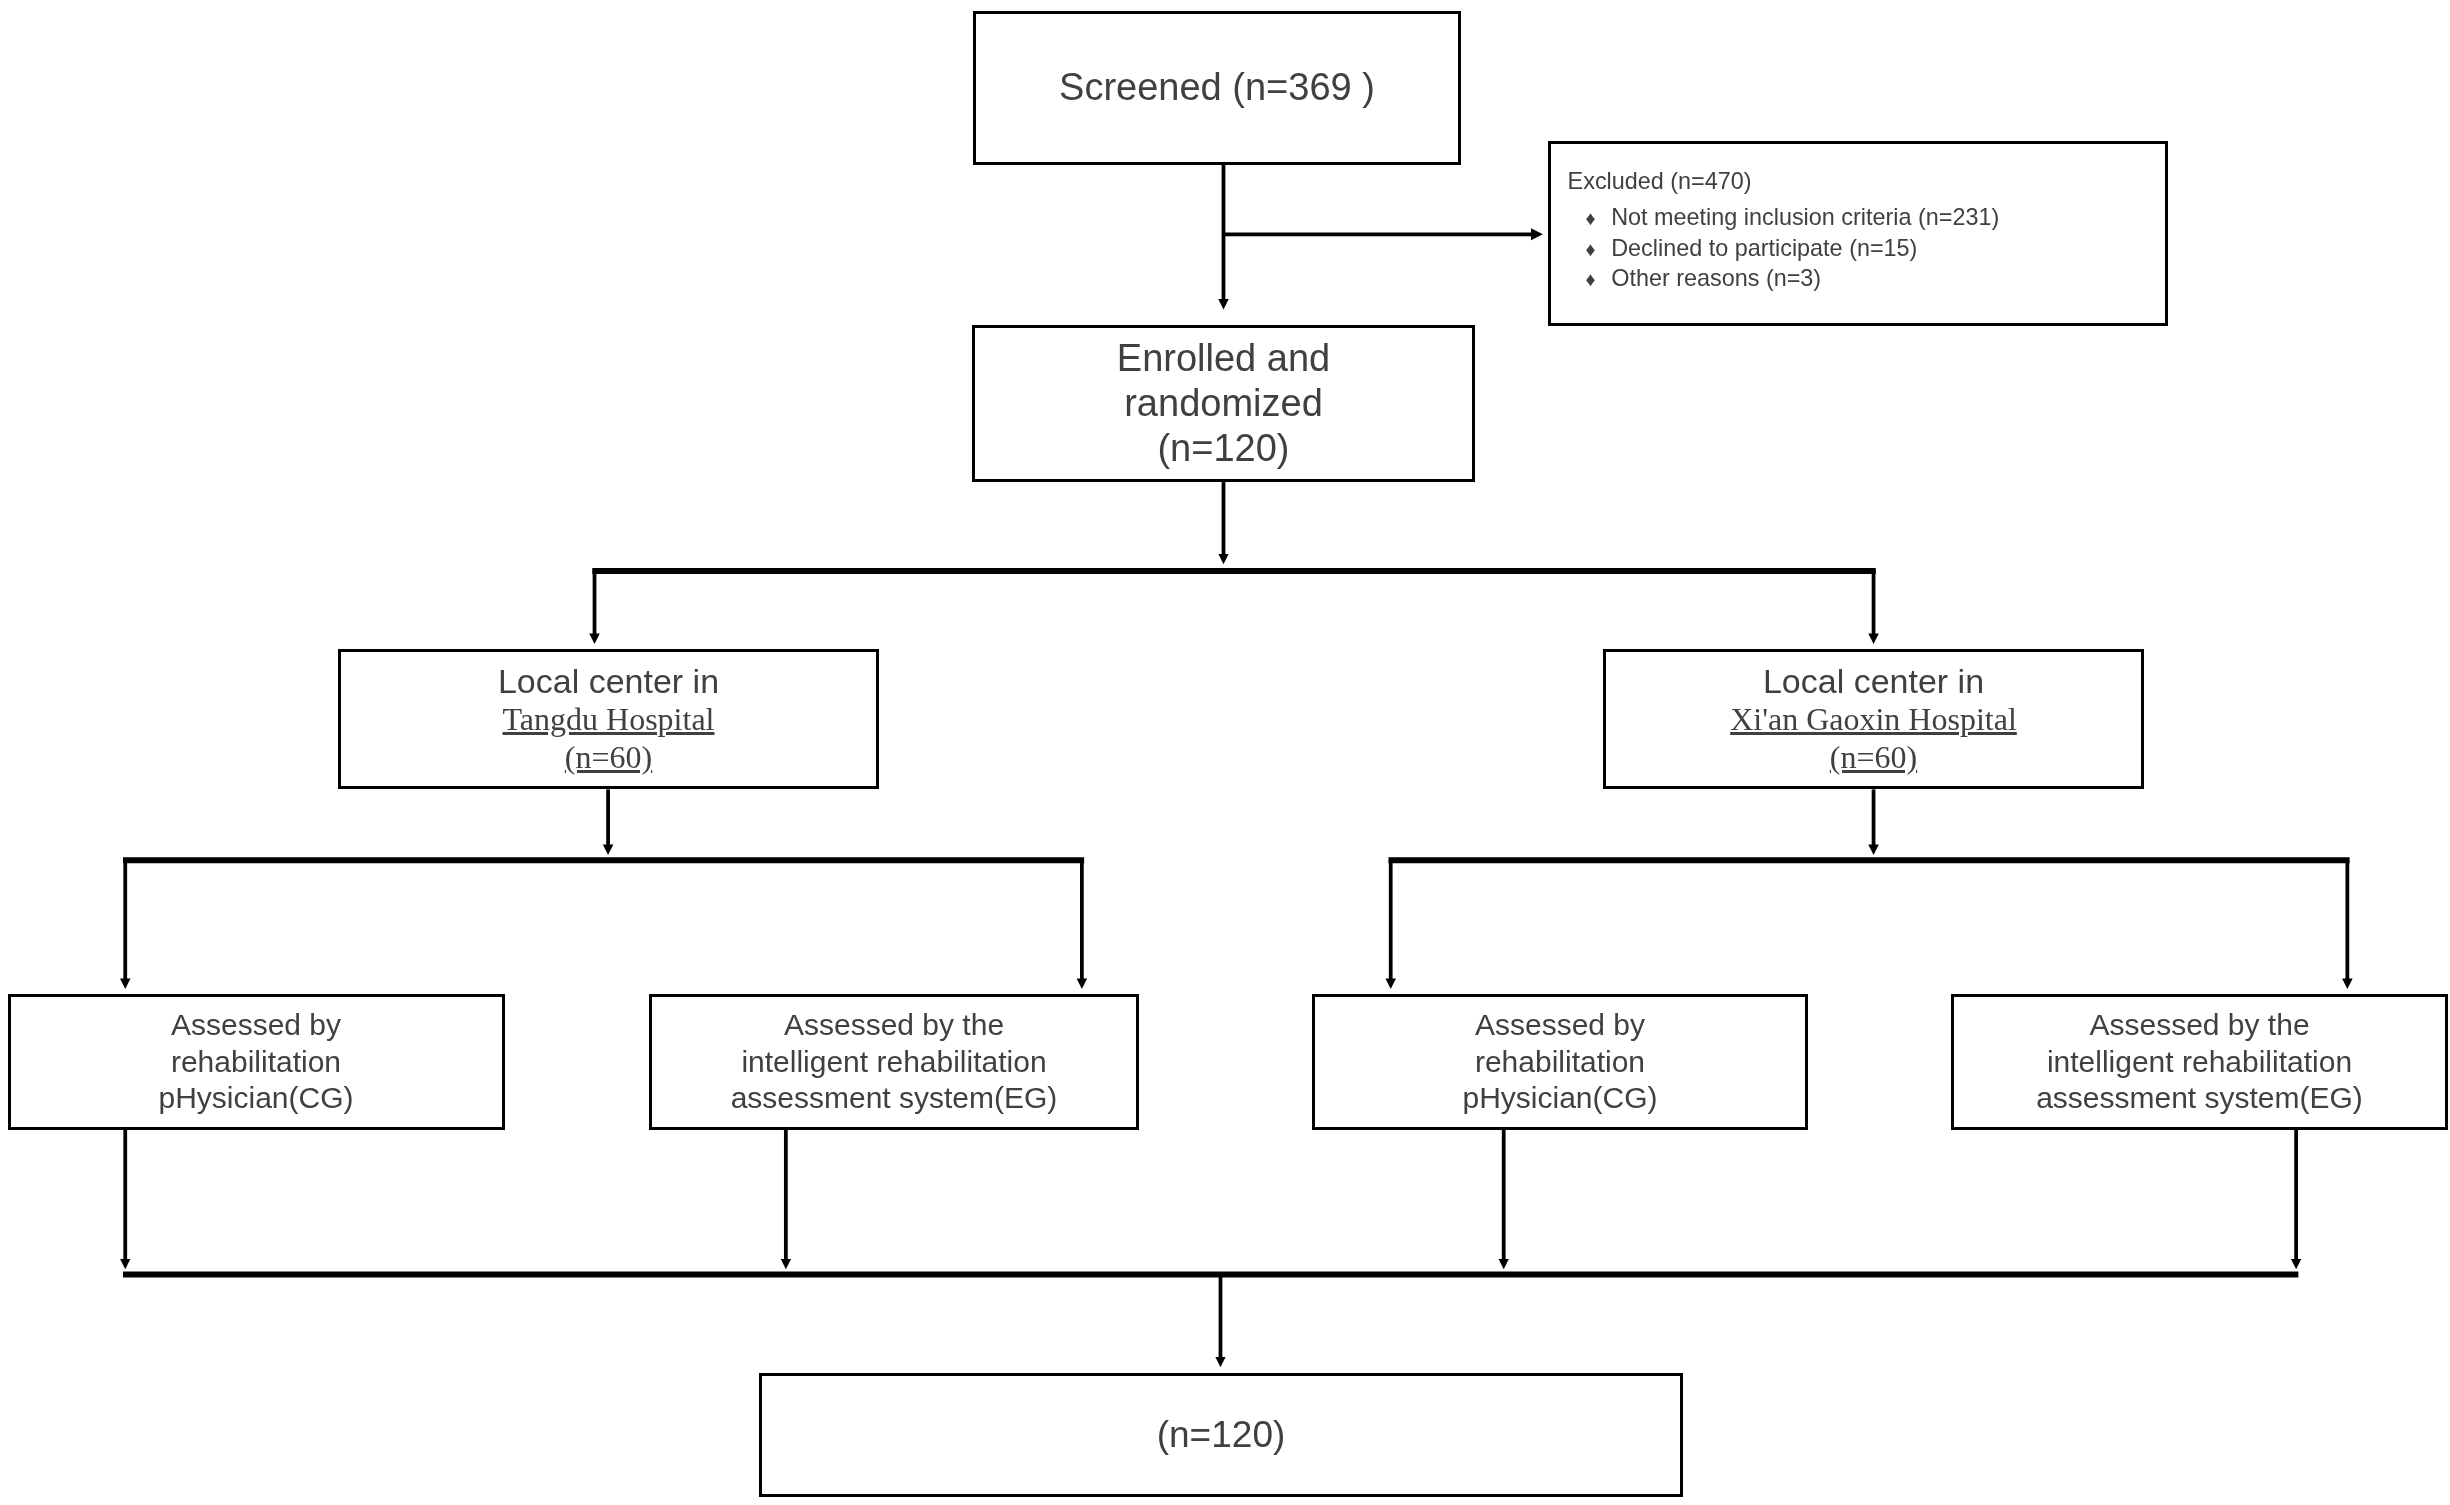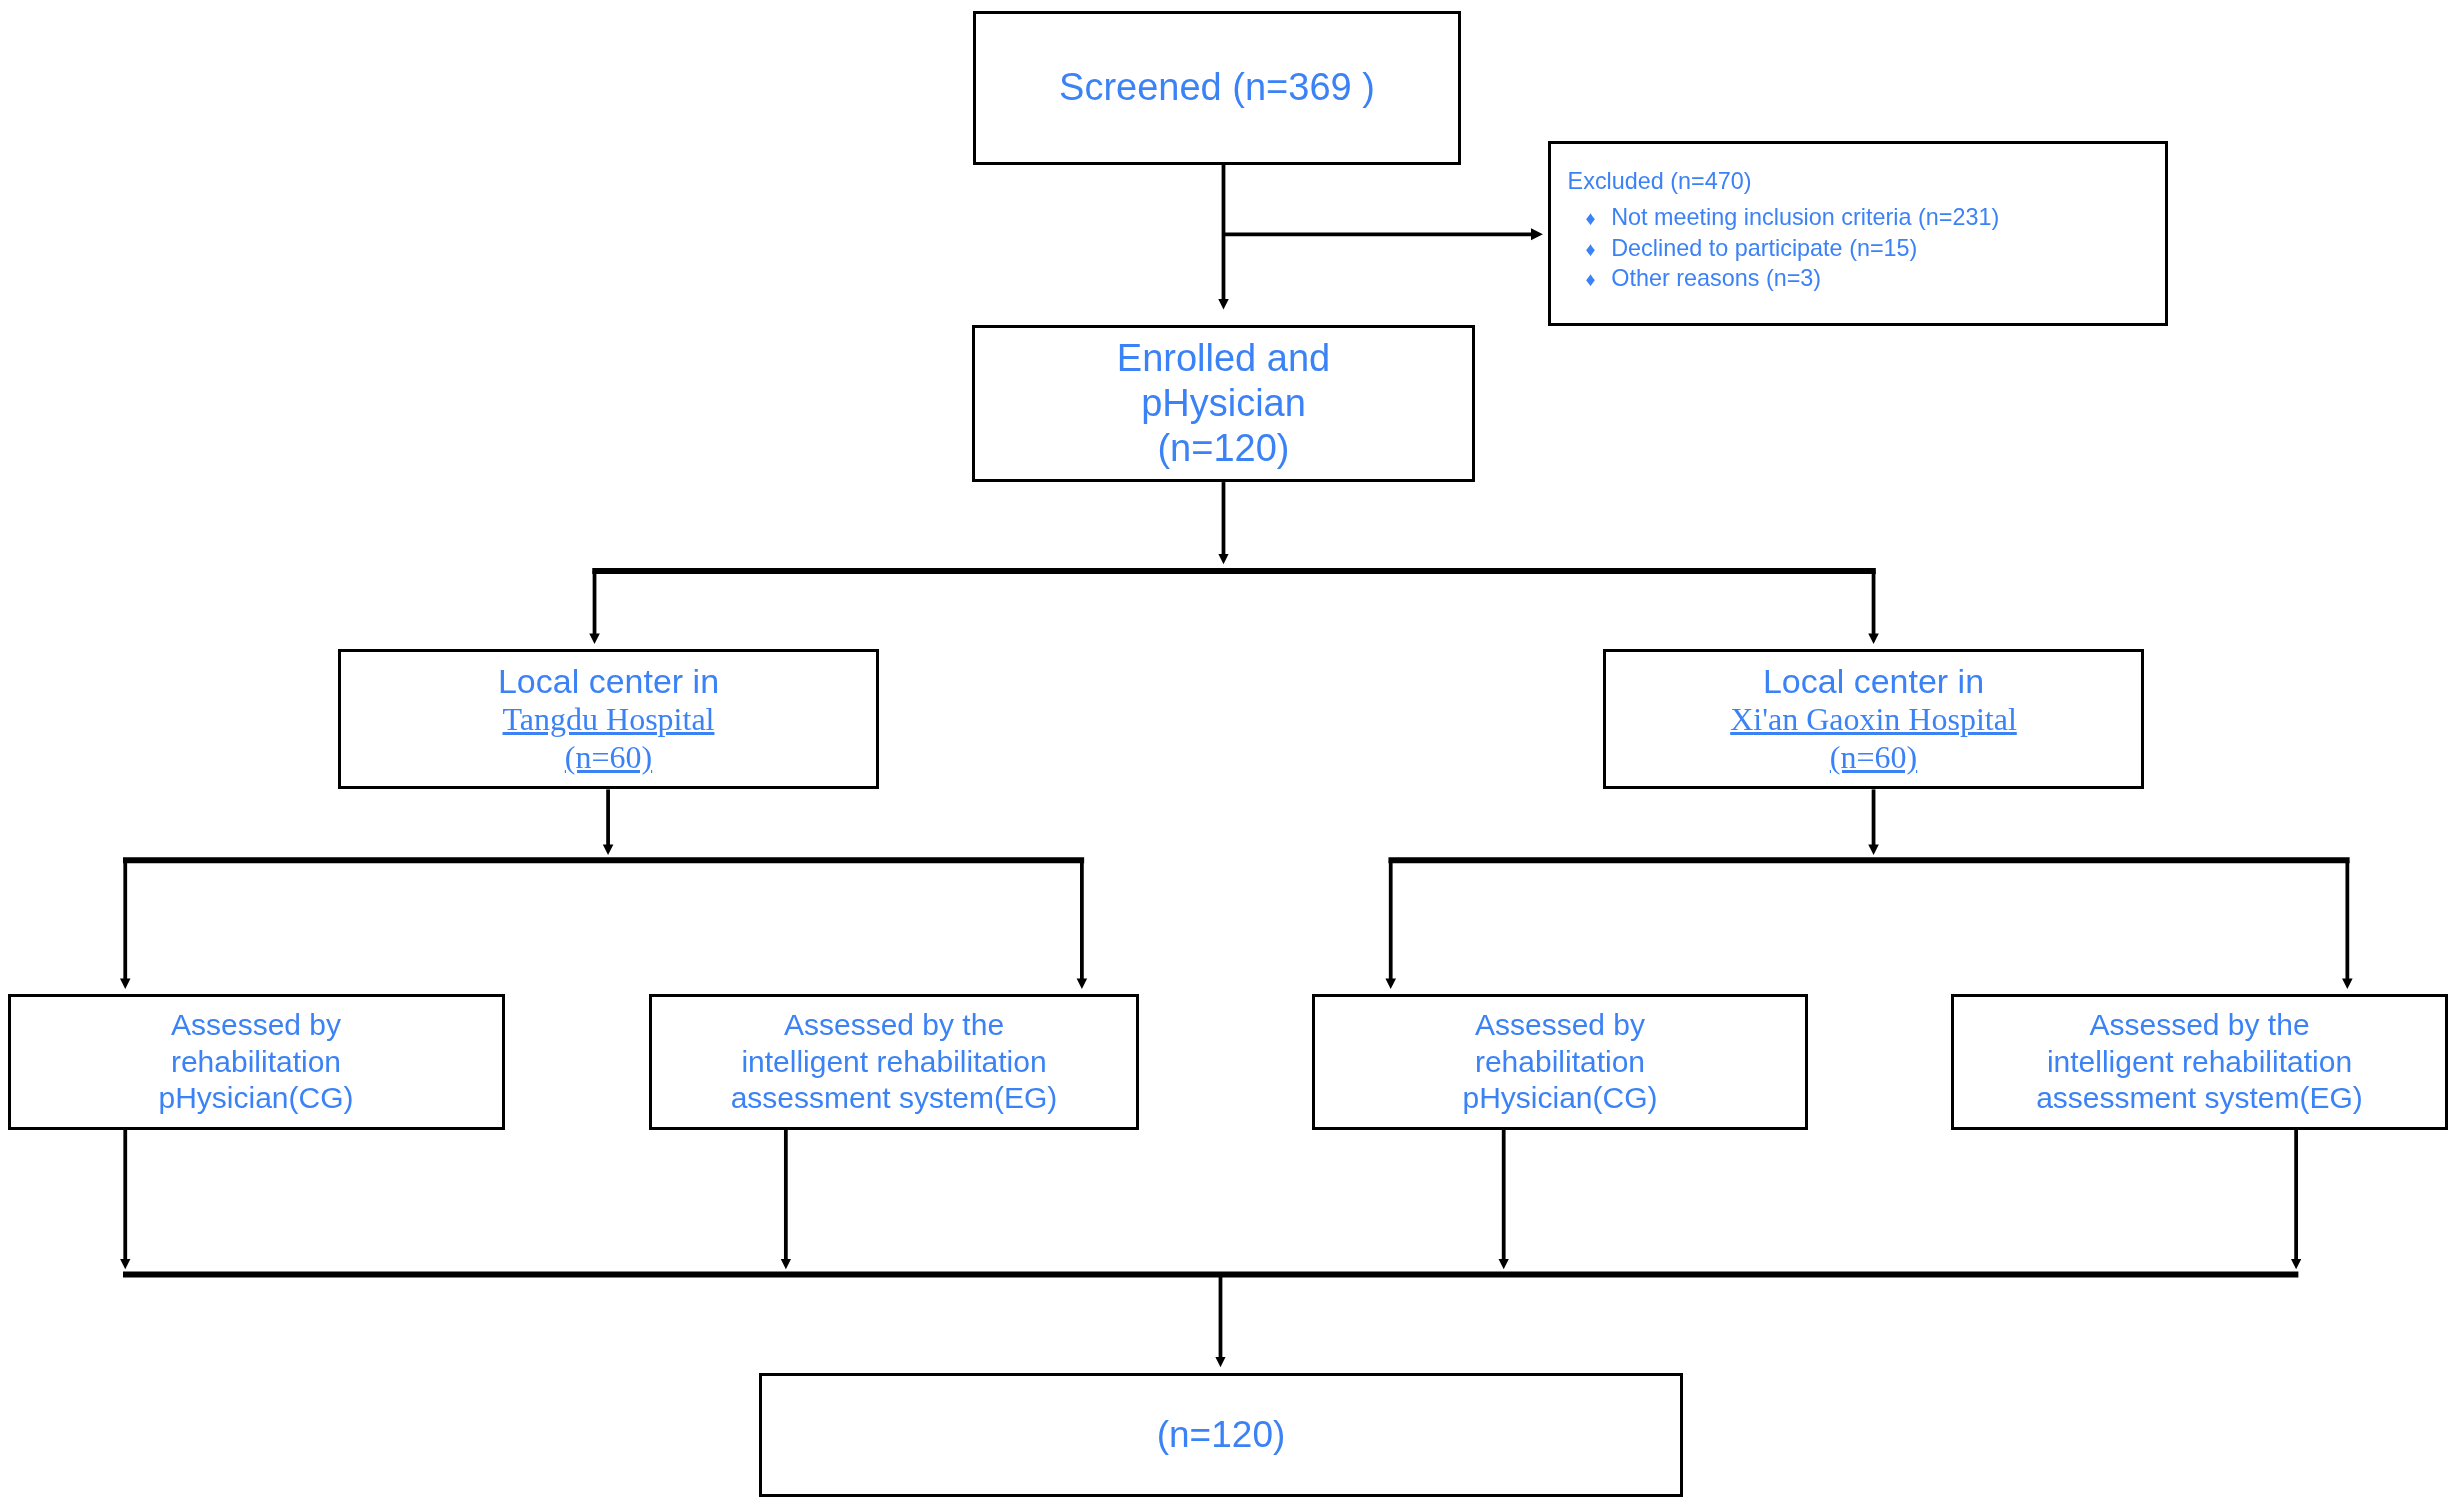--- a/index.html
+++ b/index.html
@@ -32,7 +32,7 @@
     align-items: center;
     justify-content: center;
     text-align: center;
-    color: #3b82f6;
+    color: #404040;
     line-height: 1.18;
   }
   .sans { font-family: "Liberation Sans", sans-serif; }

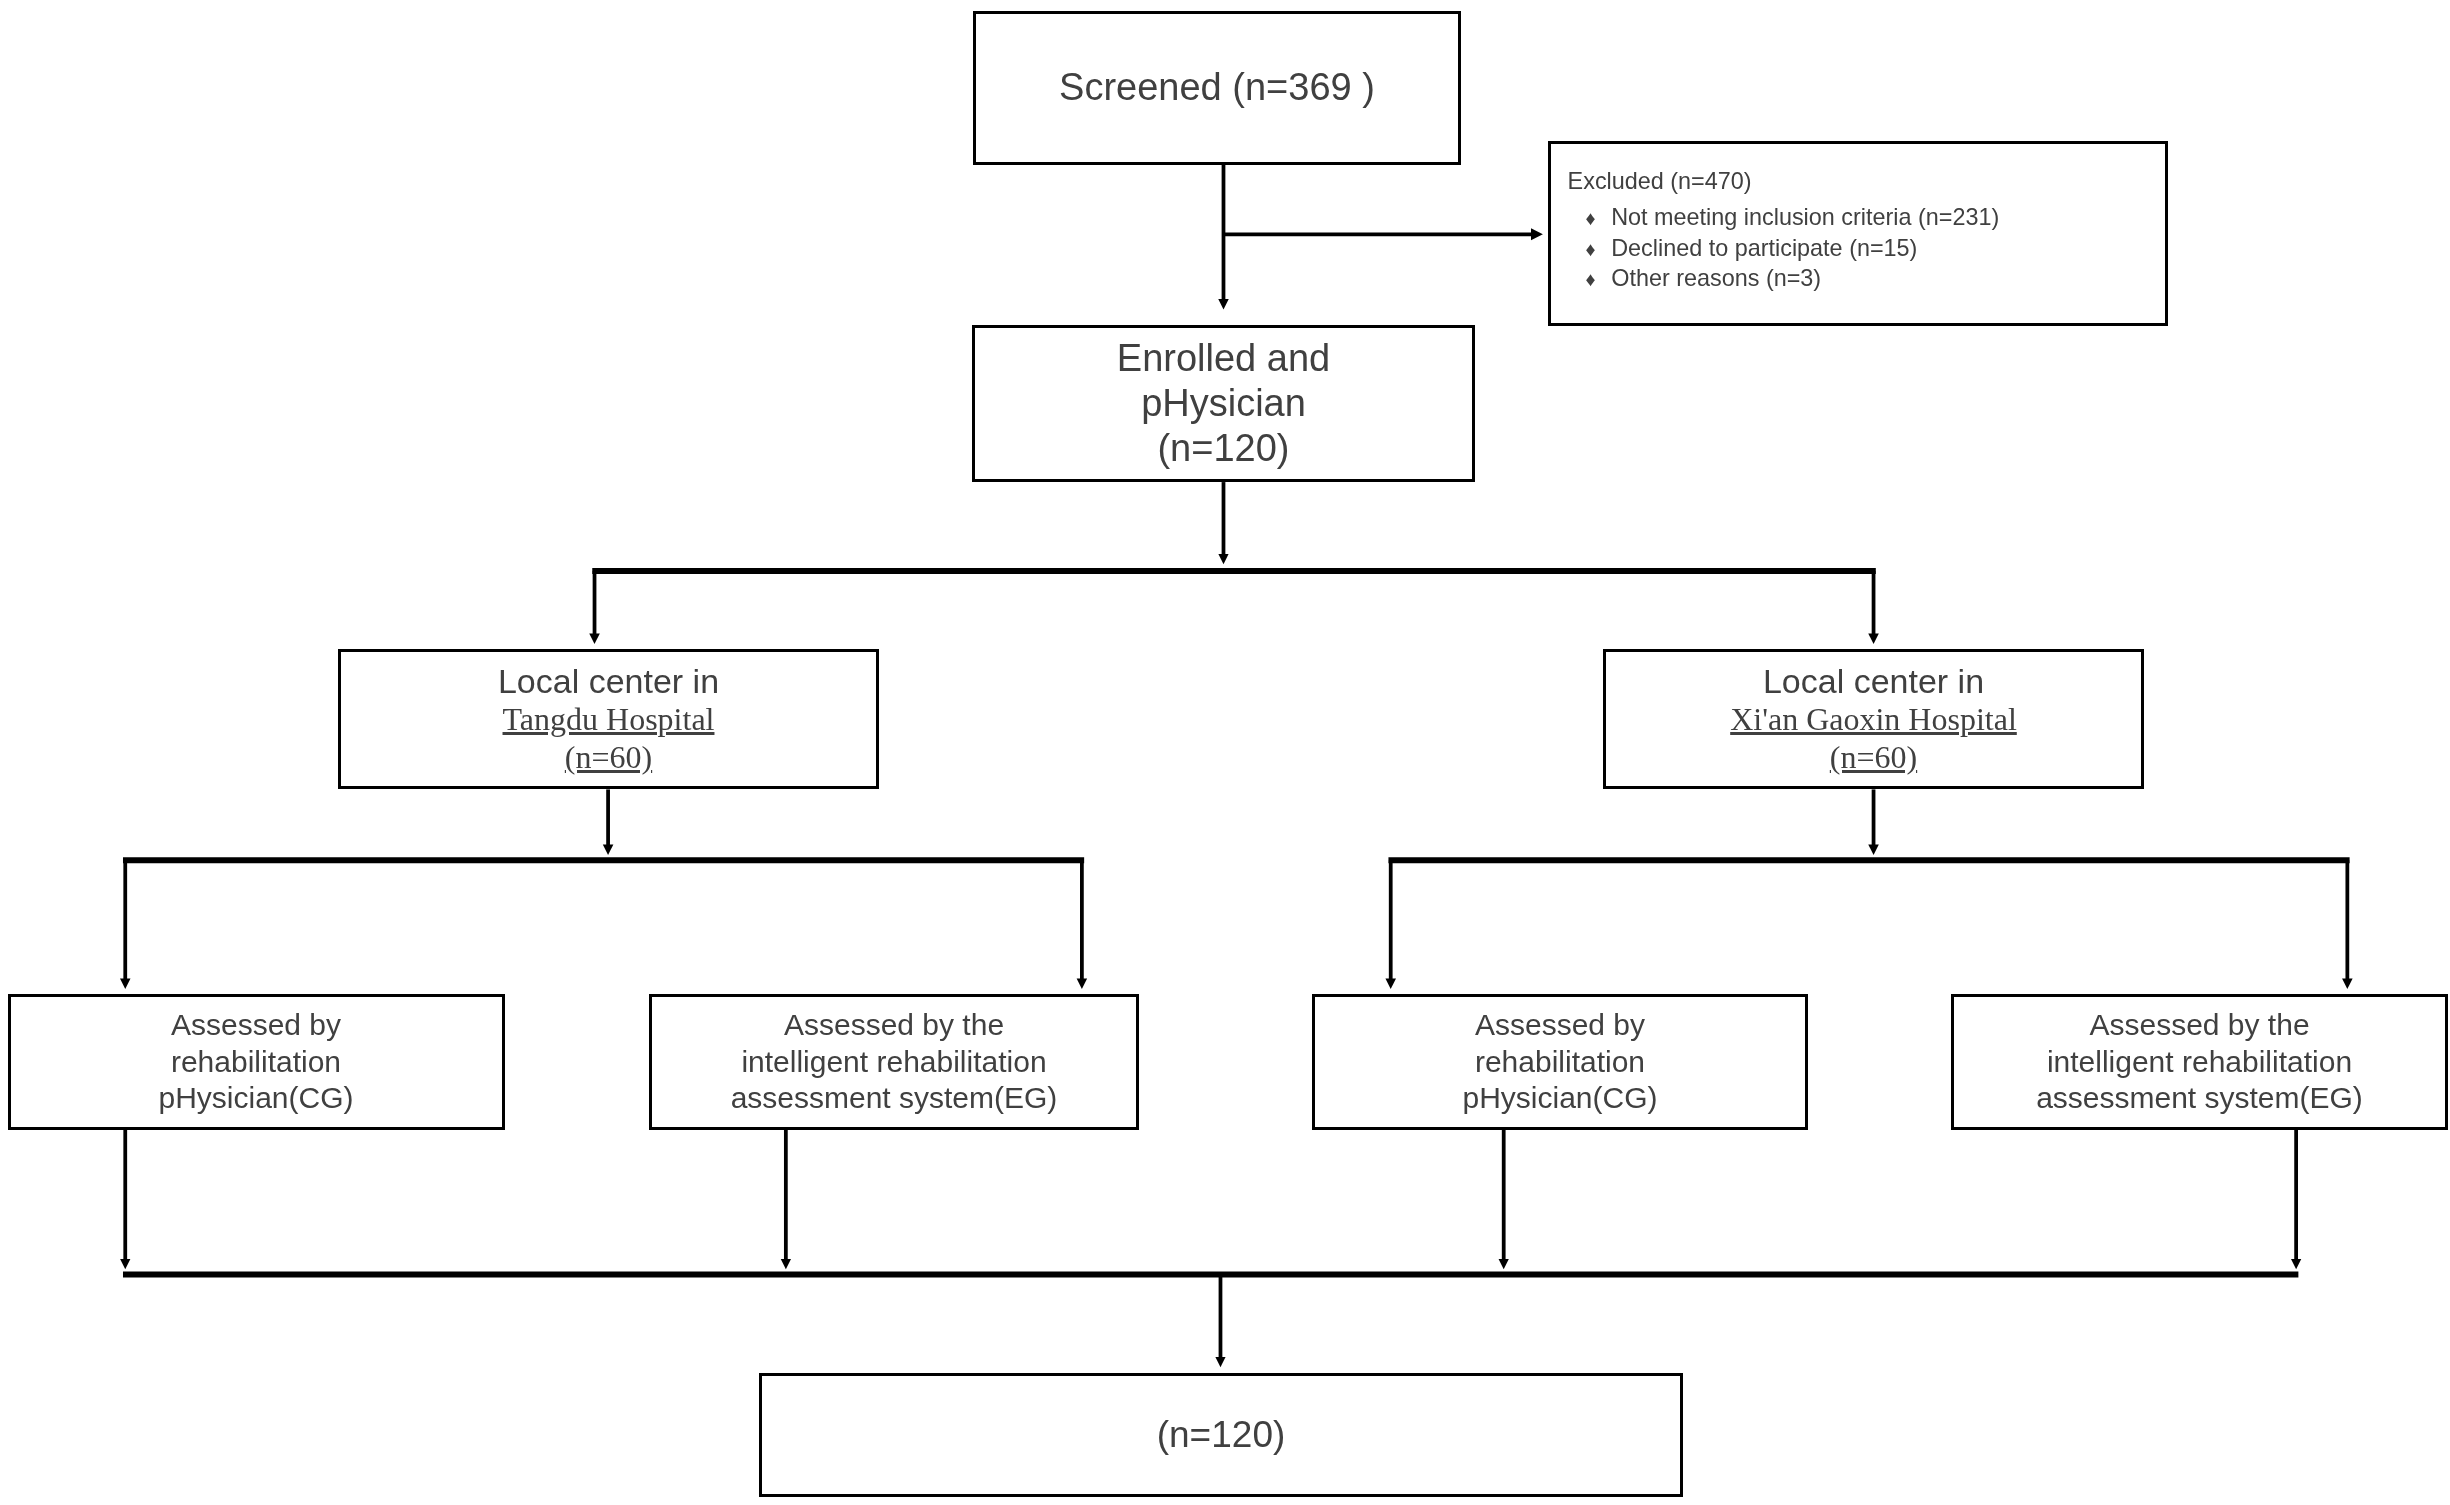--- a/index.html
+++ b/index.html
@@ -168,7 +168,7 @@
 
   <div class="node-box sans" id="box-enrolled">
     <span class="ln">Enrolled and</span>
-    <span class="ln">pHysician</span>
+    <span class="ln">randomized</span>
     <span class="ln">(n=120)</span>
   </div>
 

